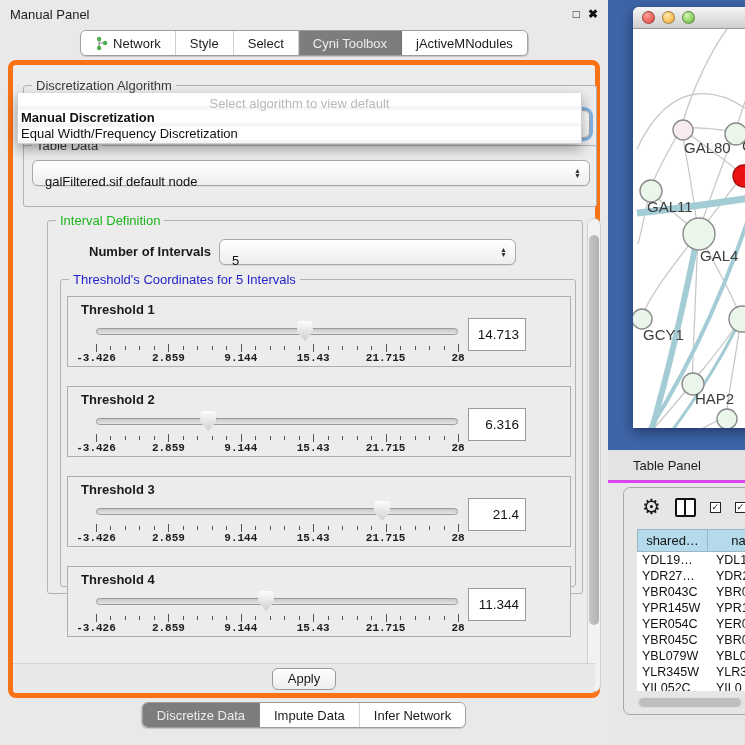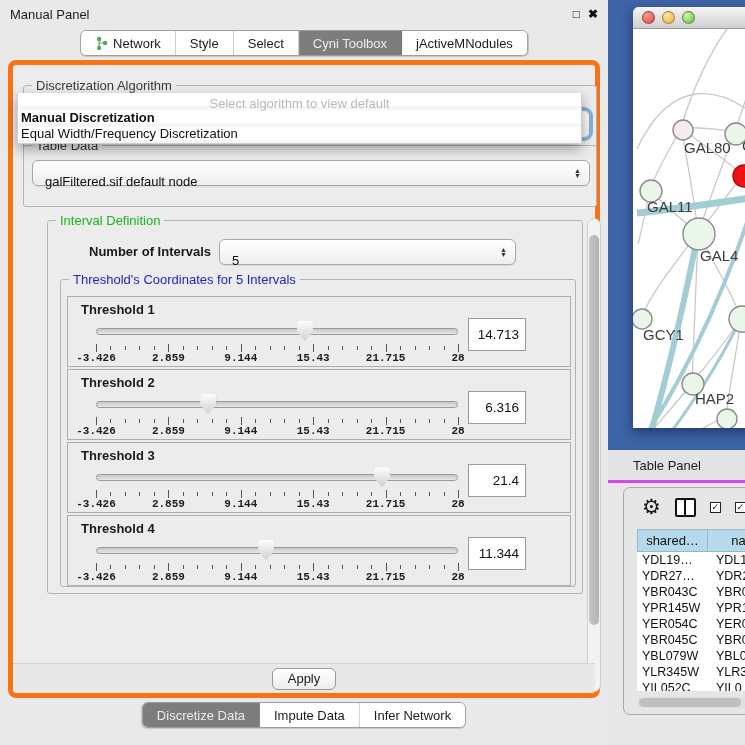--- a/index.html
+++ b/index.html
@@ -59,7 +59,7 @@
   .noi-combo { position:absolute; left:171px; top:0; width:297px; }
 
   .thresholds-group { left:12px; top:58px; width:516px; height:308px; }
-  .threshold-stack { position:absolute; left:6px; top:16px; width:504px; display:flex; flex-direction:column; gap:2px; }
+  .threshold-stack { position:absolute; left:6px; top:16px; width:504px; display:flex; flex-direction:column; gap:19px; }
   .threshold { position:relative; width:504px; height:71px; border:1px solid #adadad; background:#ececec; }
   .th-label { position:absolute; left:13px; top:5px; font-weight:bold; font-size:13px; }
   .th-slider { position:absolute; left:28px; top:24px; width:362px; height:44px; }

